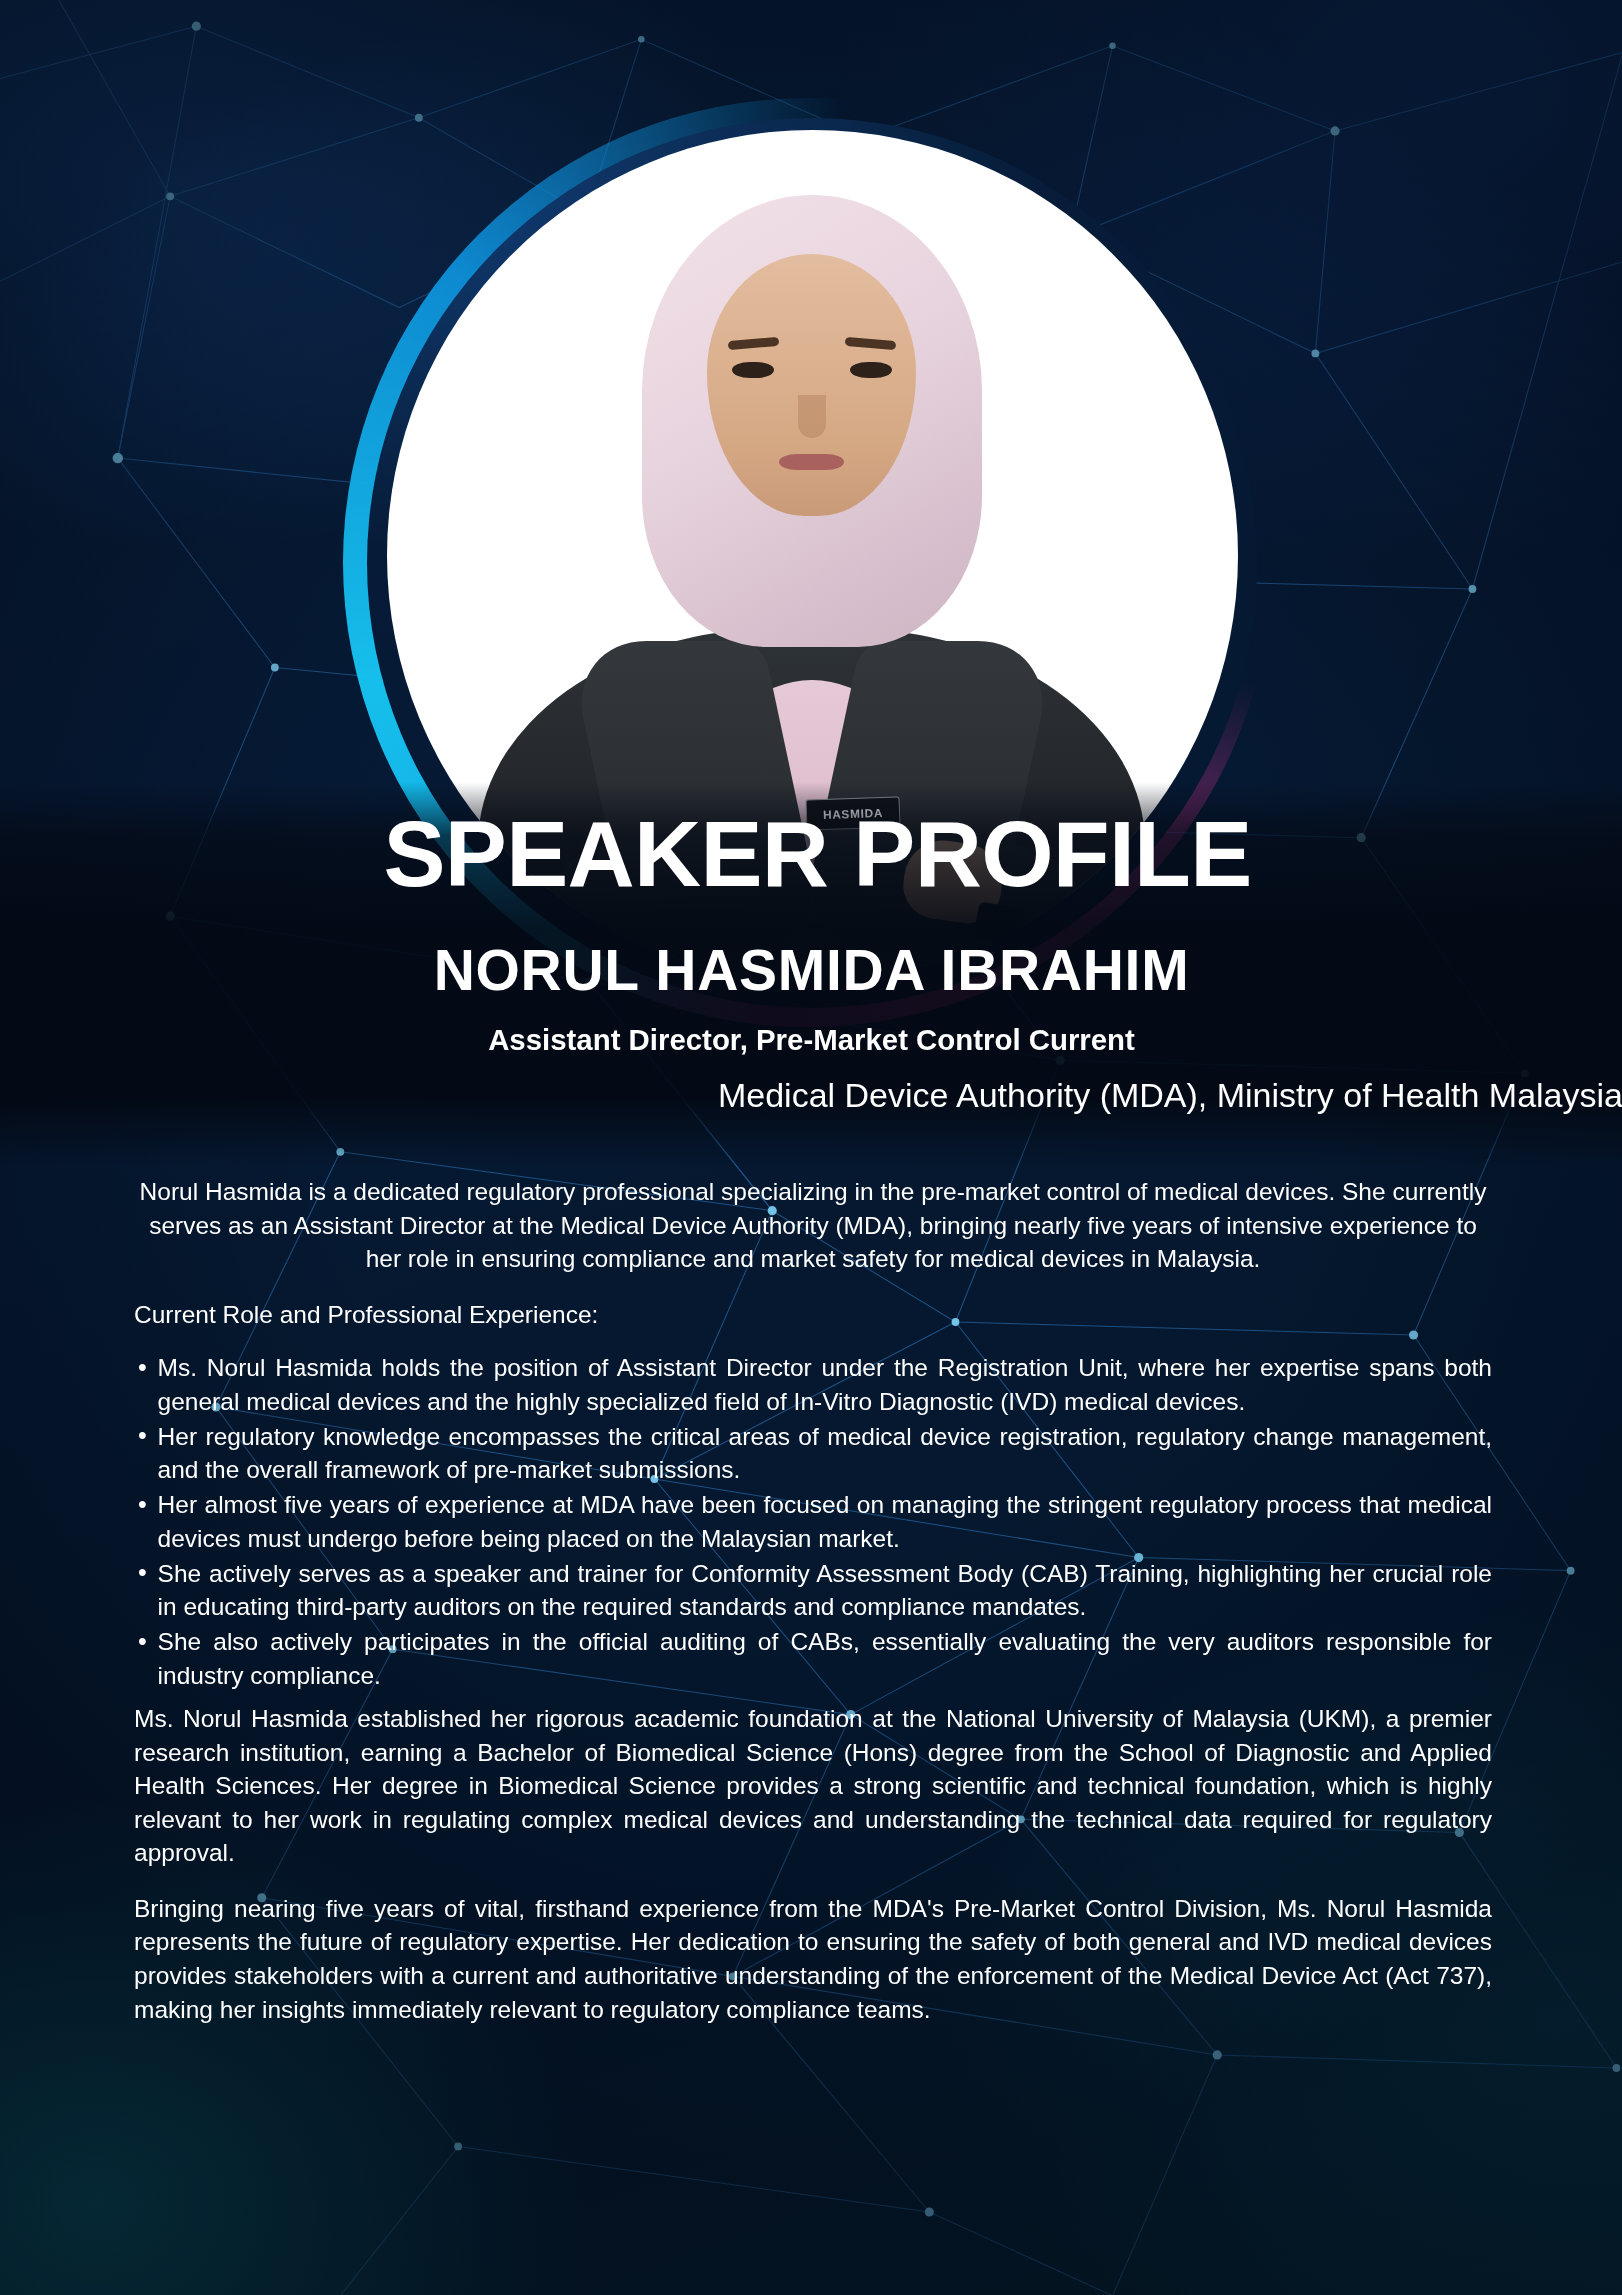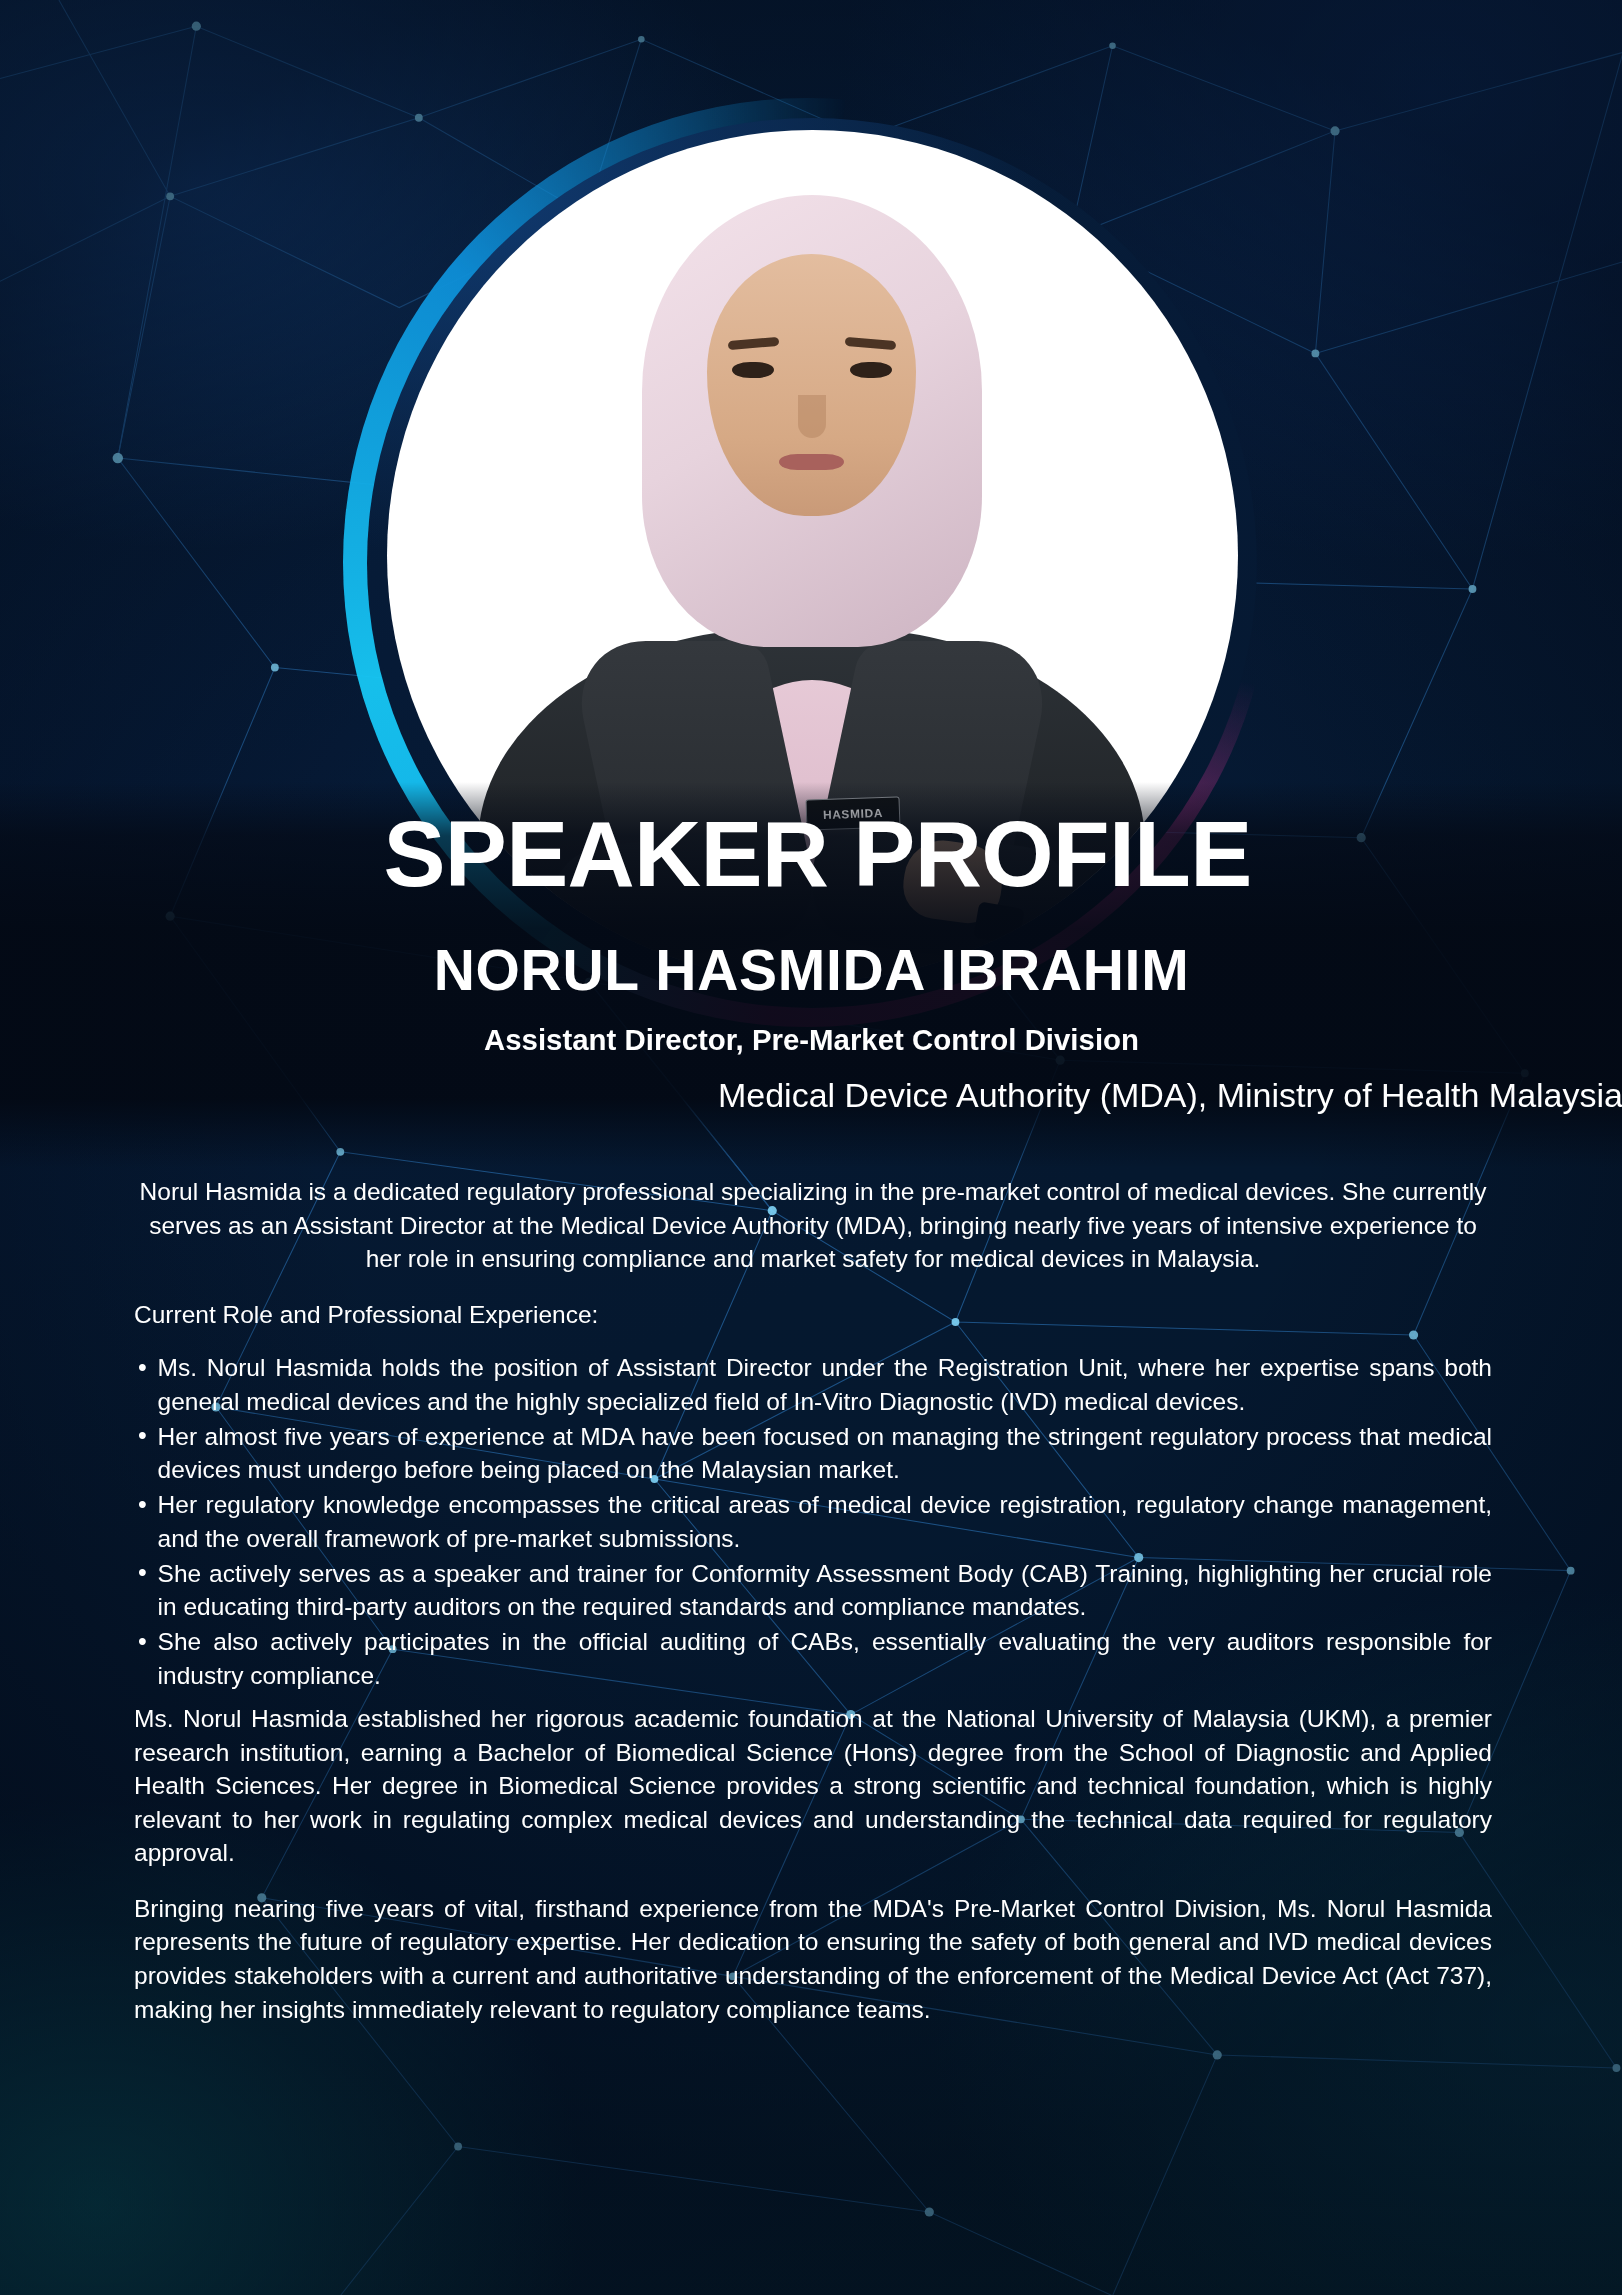--- a/index.html
+++ b/index.html
@@ -427,7 +427,7 @@
   <div class="title-band"></div>
   <div class="speaker-profile">SPEAKER PROFILE</div>
   <div class="speaker-name">NORUL HASMIDA IBRAHIM</div>
-  <div class="speaker-role">Assistant Director, Pre-Market Control Division</div>
+  <div class="speaker-role">Assistant Director, Pre-Market Control Current</div>
   <div class="speaker-org">Medical Device Authority (MDA), Ministry of Health Malaysia</div>
 
   <div class="body-copy">

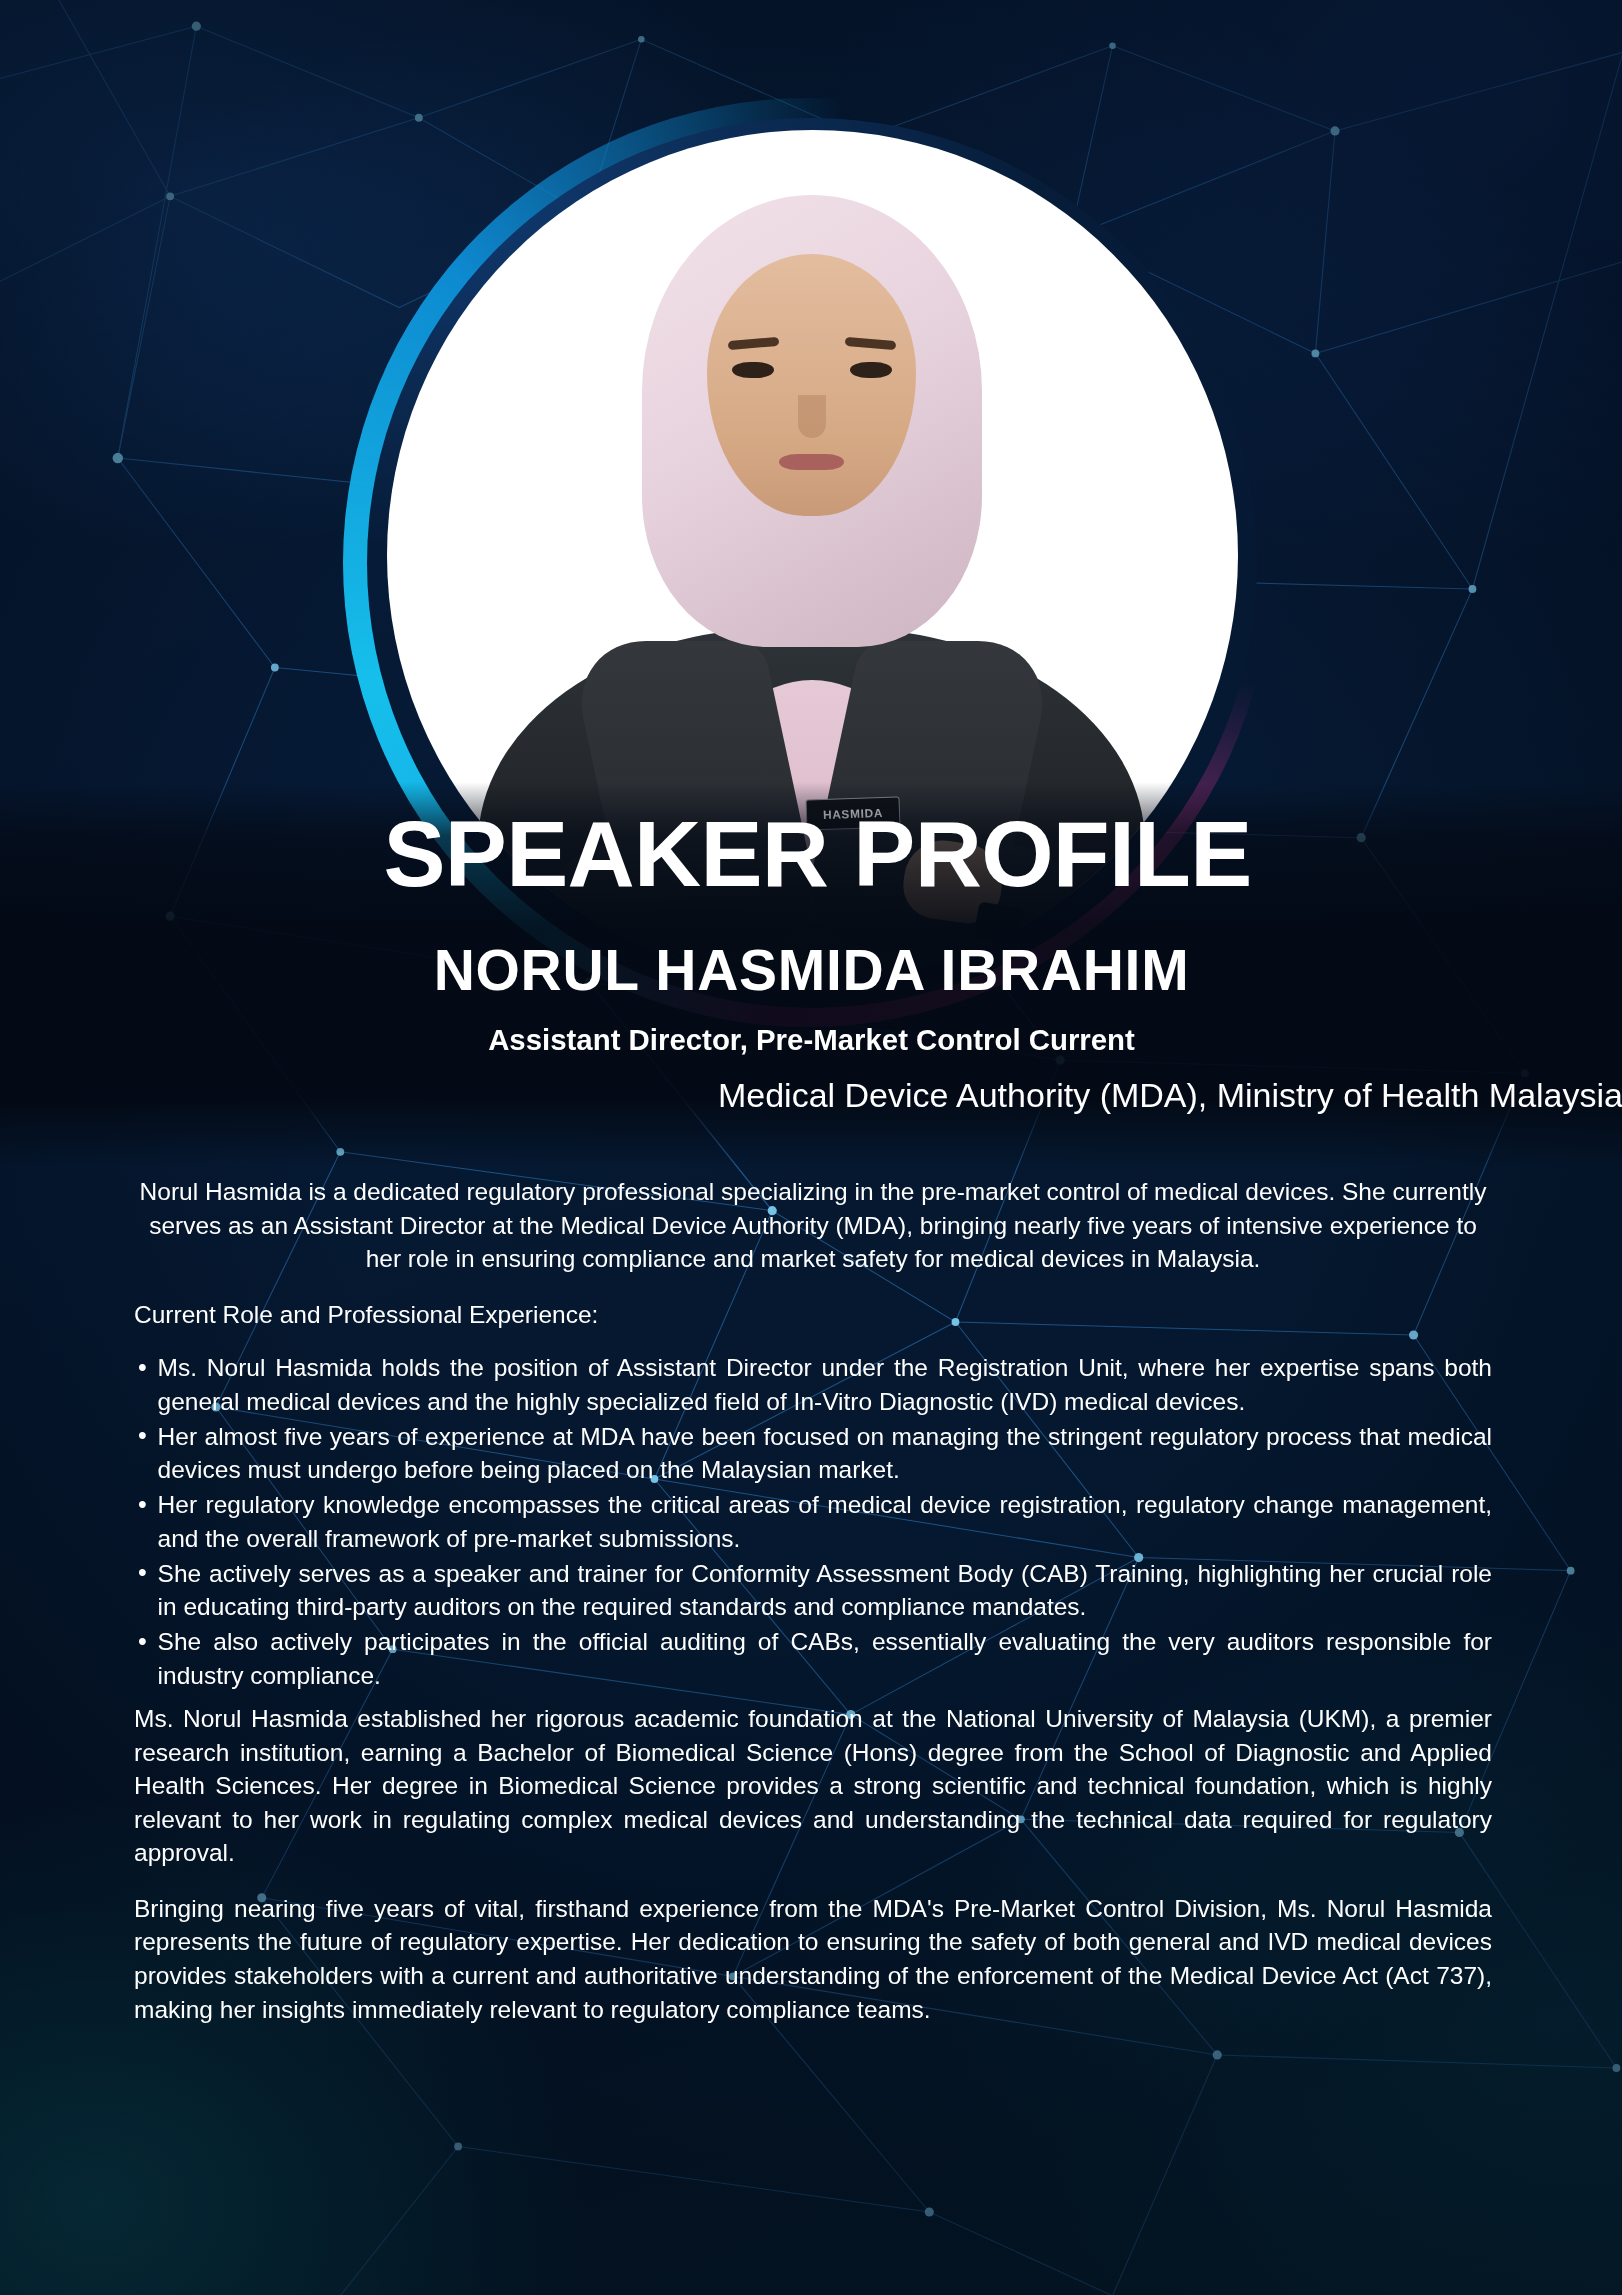--- a/index.html
+++ b/index.html
@@ -436,8 +436,8 @@
     <p class="section-label">Current Role and Professional Experience:</p>
     <ul class="bullets">
       <li>Ms. Norul Hasmida holds the position of Assistant Director under the Registration Unit, where her expertise spans both general medical devices and the highly specialized field of In-Vitro Diagnostic (IVD) medical devices.</li>
+      <li>Her regulatory knowledge encompasses the critical areas of medical device registration, regulatory change management, and the overall framework of pre-market submissions.</li>
       <li>Her almost five years of experience at MDA have been focused on managing the stringent regulatory process that medical devices must undergo before being placed on the Malaysian market.</li>
-      <li>Her regulatory knowledge encompasses the critical areas of medical device registration, regulatory change management, and the overall framework of pre-market submissions.</li>
       <li>She actively serves as a speaker and trainer for Conformity Assessment Body (CAB) Training, highlighting her crucial role in educating third-party auditors on the required standards and compliance mandates.</li>
       <li>She also actively participates in the official auditing of CABs, essentially evaluating the very auditors responsible for industry compliance.</li>
     </ul>

